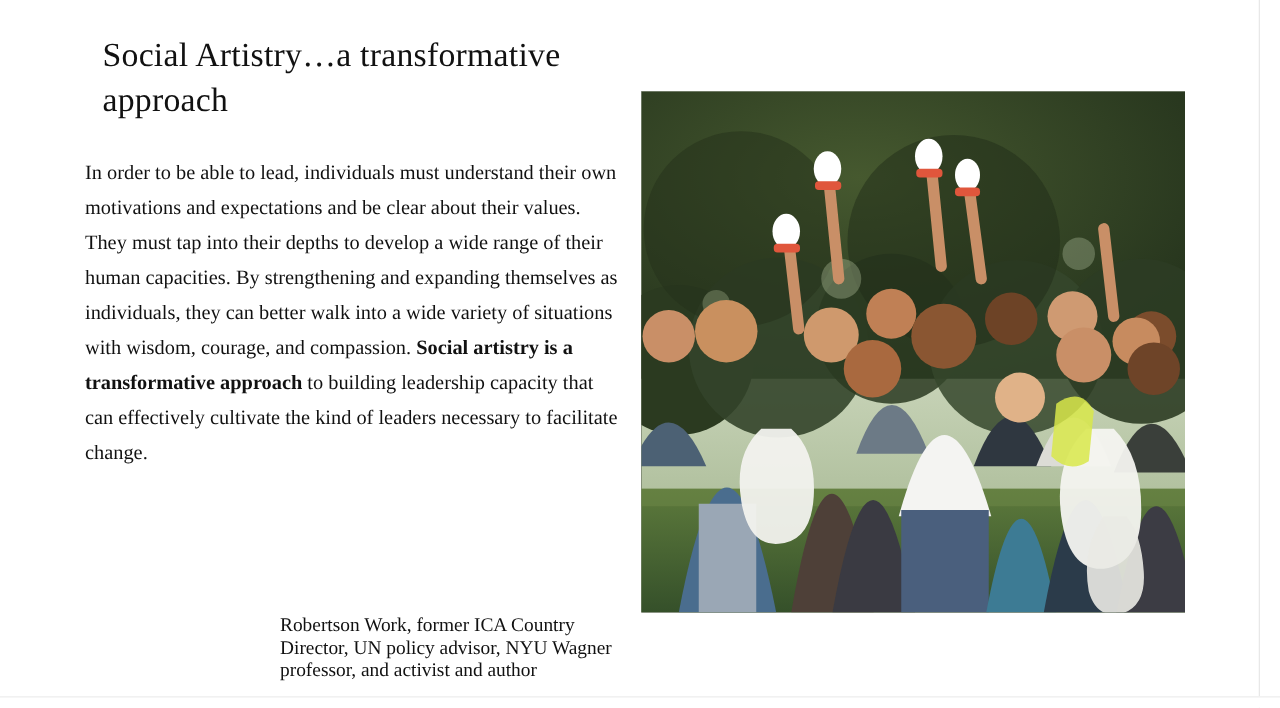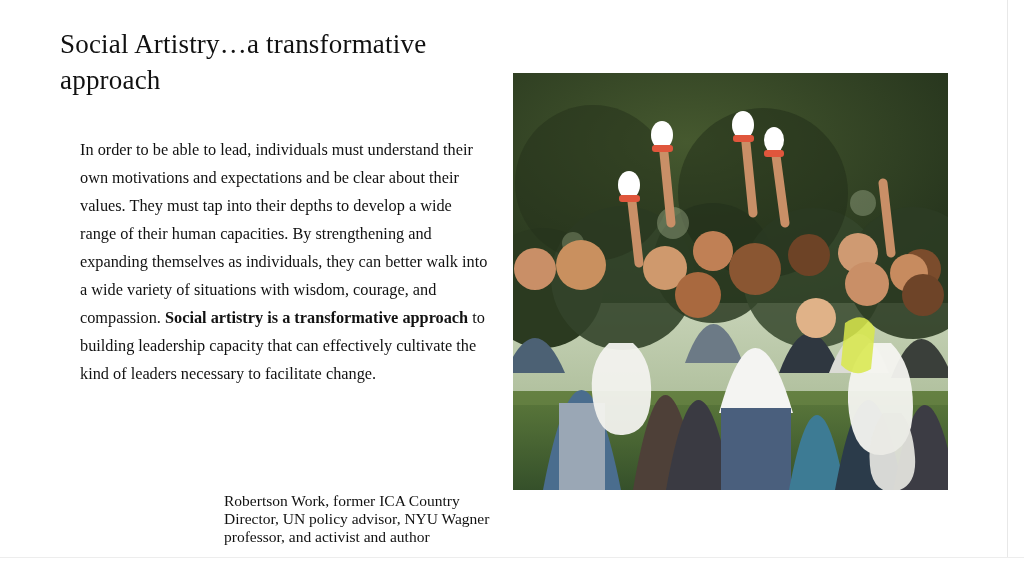--- a/index.html
+++ b/index.html
@@ -41,7 +41,7 @@
   }
   .title {
     position: absolute;
-    left: 60px;
+    left: 82px;
     top: 26px;
     width: 430px;
     font-size: 27px;

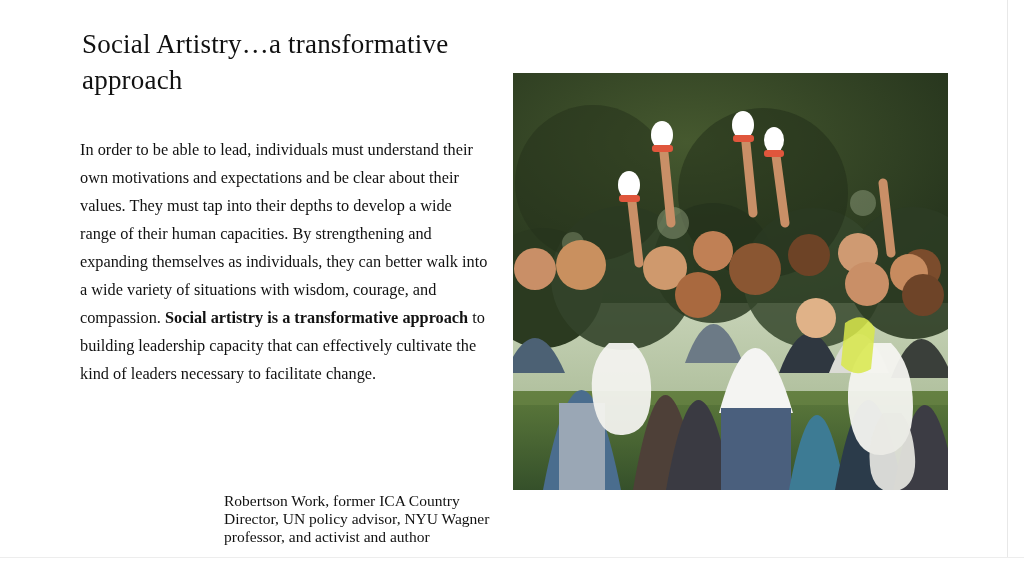--- a/index.html
+++ b/index.html
@@ -61,7 +61,7 @@
     color: #111111;
   }
   .body-text p {
-    margin: 12px;
+    margin: 0;
     text-indent: 0;
   }
   .body-text .bold {

